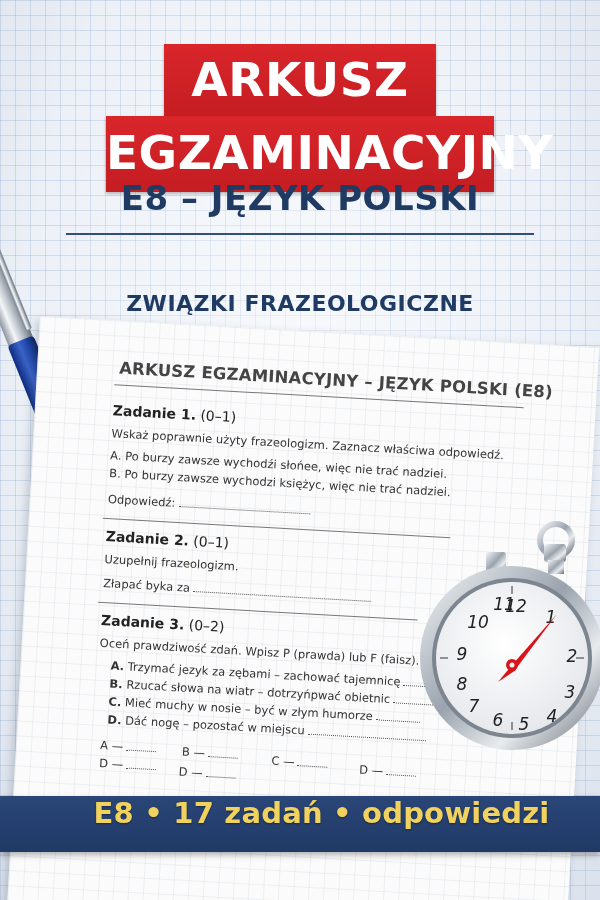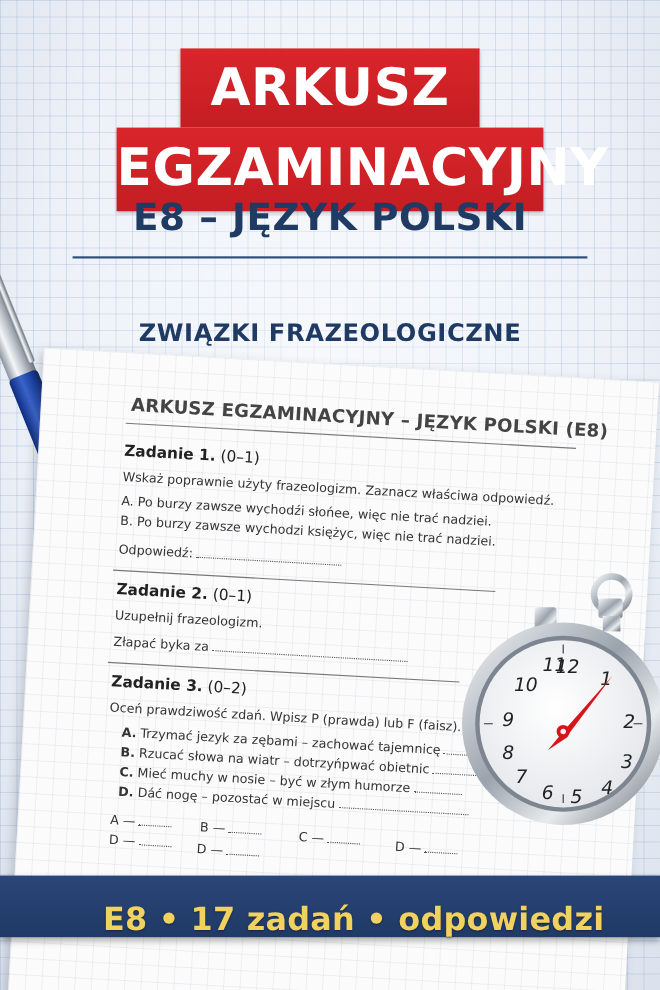--- a/index.html
+++ b/index.html
@@ -72,7 +72,7 @@
     position: absolute; left: 0; top: 796px; width: 600px; height: 56px;
     background: linear-gradient(180deg, #2a4678 0%, #203a66 100%);
     box-shadow: 0 3px 6px rgba(0,0,0,0.3);
-    display: flex; align-items: flex-end; justify-content: center; padding-left: 43px;
+    display: flex; align-items: flex-start; justify-content: center; padding-left: 43px;
   }
   .bottom-text {
     color: #f2d25e; font-weight: bold; font-size: 29px; letter-spacing: 0.2px;

